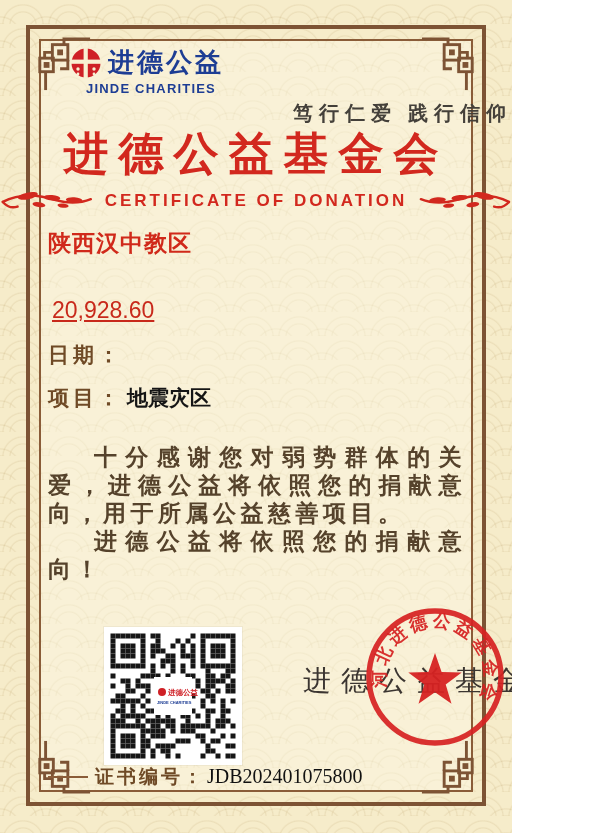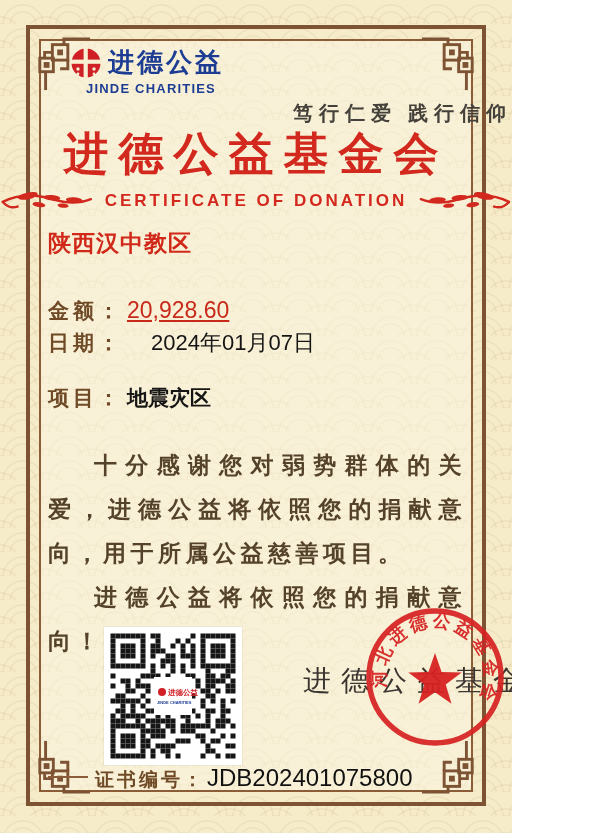--- a/index.html
+++ b/index.html
@@ -162,7 +162,6 @@
   <div class="recipient">陕西汉中教区</div>
 
   <div class="field amount">
-    <span class="field-label">金额：</span>
     <span class="field-value">20,928.60</span>
   </div>
   <div class="field date">

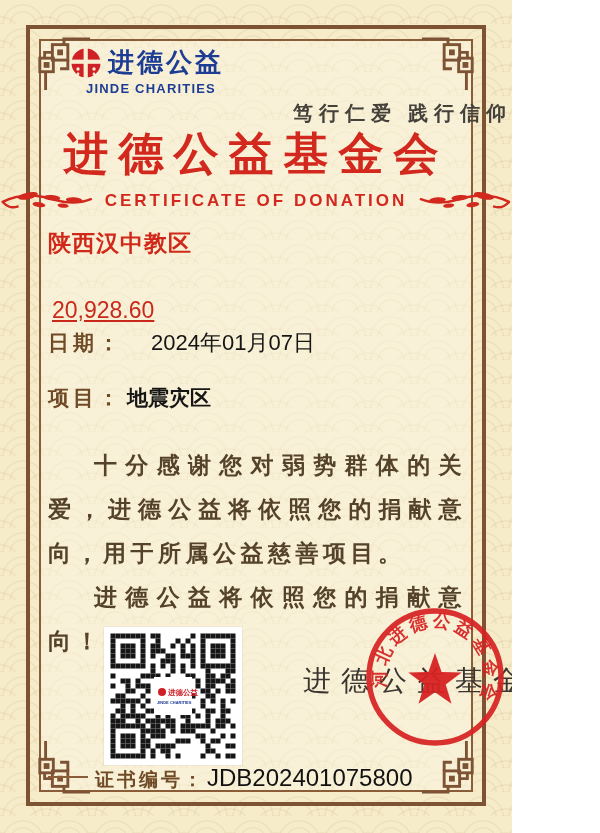--- a/index.html
+++ b/index.html
@@ -33,7 +33,7 @@
   .field-label{font-size:21px;font-weight:bold;color:#6f4a26;letter-spacing:4px;white-space:nowrap;}
   .field-value{font-family:"Liberation Sans",sans-serif;font-size:22px;color:#151515;margin-left:4px;}
   .field.amount{top:297px;} .field.amount .field-value{color:#c8291b;font-size:23px;text-decoration:underline;}
-  .field.date{top:328px;gap:24px;}
+  .field.date{top:341px;}
   .field.project{top:384px;} .field.project .field-value{font-weight:bold;font-size:21px;}
   .body-text{position:absolute;left:48px;right:46px;top:444px;z-index:6;font-size:23px;font-weight:600;color:#55422b;letter-spacing:4.5px;line-height:44px;text-align:justify;}
   .body-text p{margin:0;text-indent:2em;}

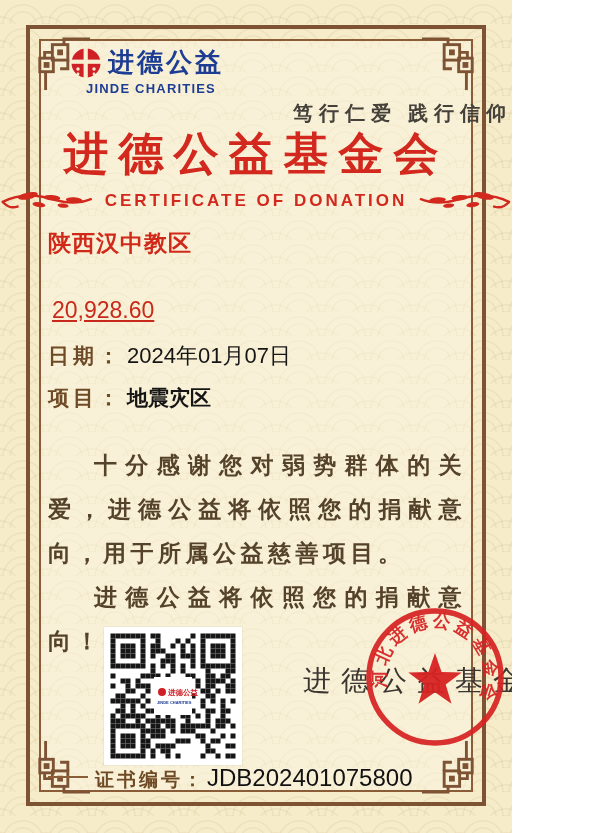--- a/index.html
+++ b/index.html
@@ -166,7 +166,6 @@
   </div>
   <div class="field date">
     <span class="field-label">日期：</span>
-    <span class="field-value">2024年01月07日</span>
   </div>
   <div class="field project">
     <span class="field-label">项目：</span>

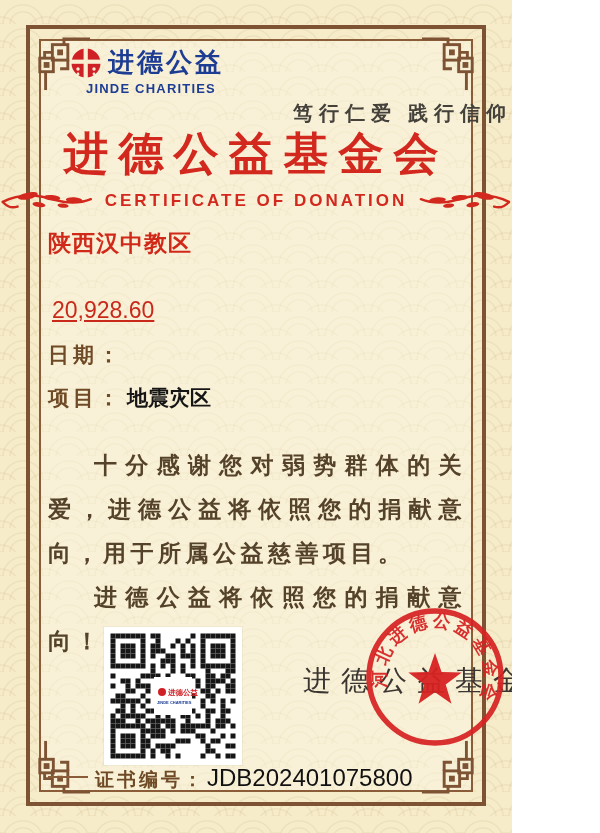--- a/index.html
+++ b/index.html
@@ -35,7 +35,7 @@
   .field.amount{top:297px;} .field.amount .field-value{color:#c8291b;font-size:23px;text-decoration:underline;}
   .field.date{top:341px;}
   .field.project{top:384px;} .field.project .field-value{font-weight:bold;font-size:21px;}
-  .body-text{position:absolute;left:48px;right:46px;top:444px;z-index:6;font-size:23px;font-weight:600;color:#55422b;letter-spacing:4.5px;line-height:44px;text-align:justify;}
+  .body-text{position:absolute;left:48px;right:46px;top:444px;z-index:6;font-size:23px;font-weight:600;color:#55422b;letter-spacing:4.5px;line-height:28px;text-align:justify;}
   .body-text p{margin:0;text-indent:2em;}
   .qr-wrap{position:absolute;left:104px;top:627px;width:138px;height:138px;background:#fff;z-index:6;box-shadow:0 0 0 1px rgba(0,0,0,.04);}
   .org-name{position:absolute;left:303px;top:662px;font-size:28px;color:#3b3531;letter-spacing:10px;white-space:nowrap;z-index:6;}

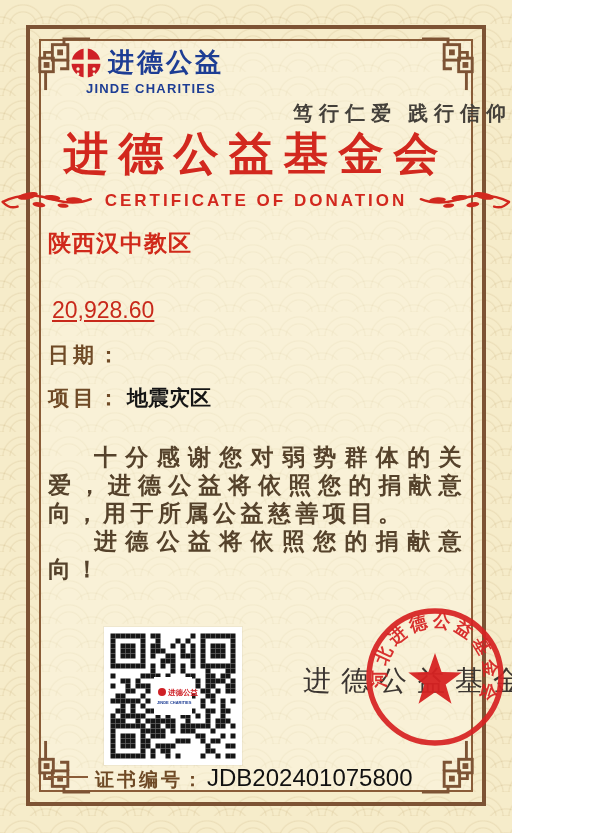--- a/index.html
+++ b/index.html
@@ -42,7 +42,7 @@
   .seal{position:absolute;left:355px;top:597px;width:160px;height:160px;z-index:7;}
   .cert-row{position:absolute;left:95px;top:764px;display:flex;align-items:baseline;z-index:6;}
   .cert-label{font-size:19px;font-weight:bold;color:#6f4a26;letter-spacing:3px;}
-  .cert-number{font-family:Liberation Sans, sans-serif;font-size:24px;color:#111;margin-left:2px;}
+  .cert-number{font-family:Liberation Serif, serif;font-size:20px;color:#111;margin-left:2px;}
   .cert-dash{position:absolute;left:48px;top:776px;width:40px;height:2px;background:#8a5c38;z-index:6;}
 </style>
 </head>

